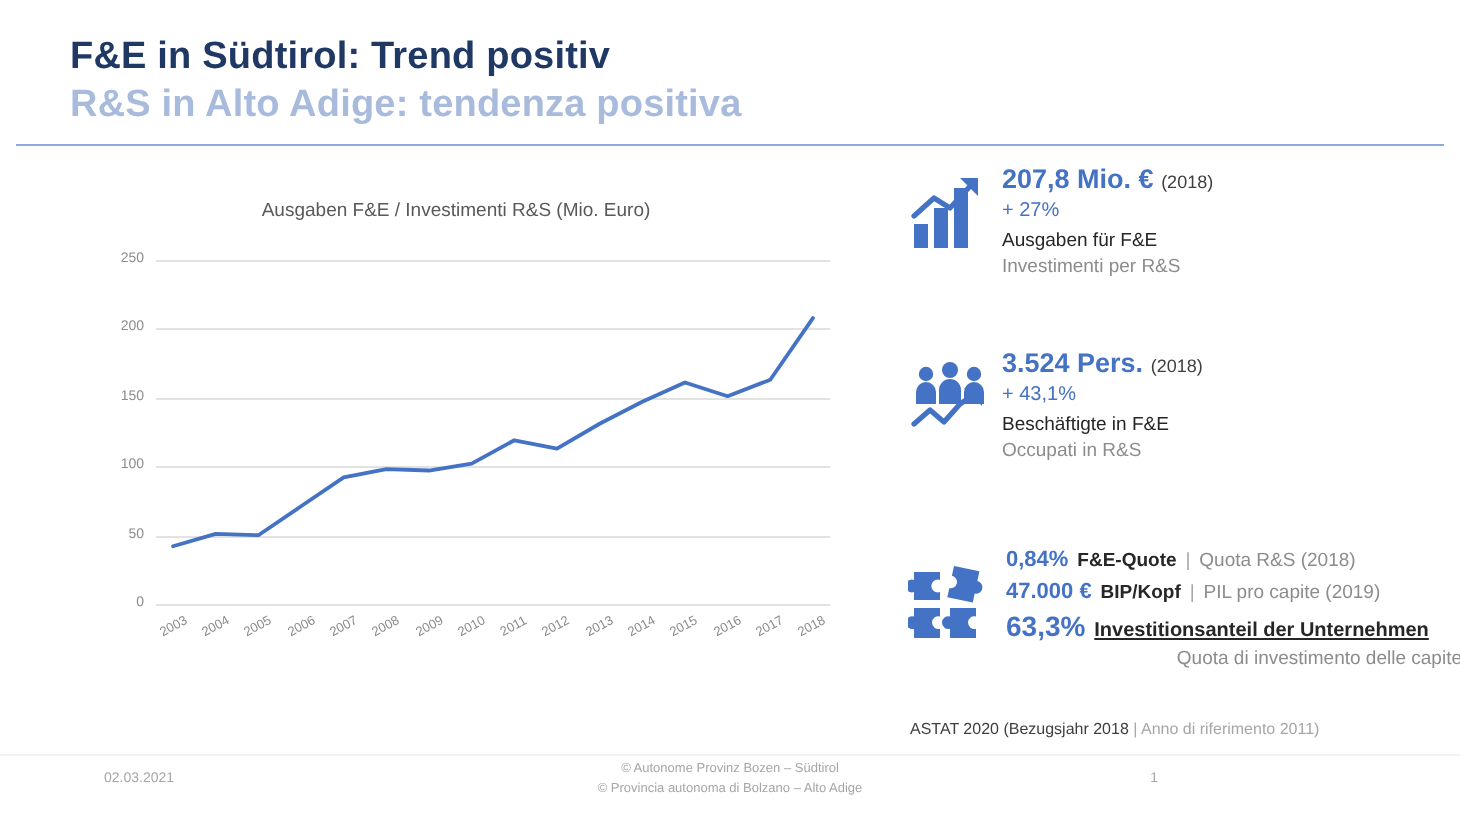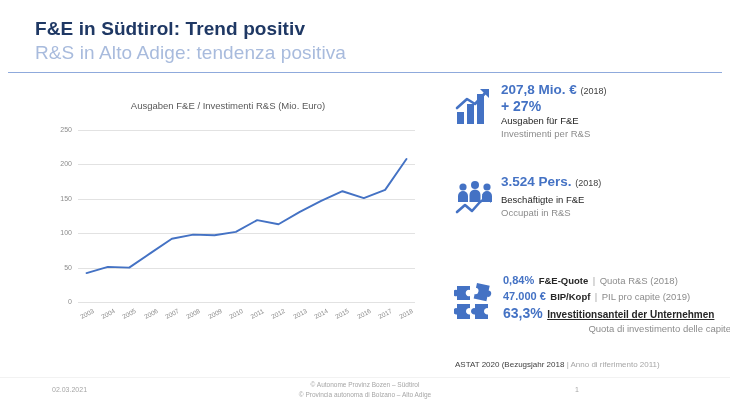--- a/index.html
+++ b/index.html
@@ -22,7 +22,7 @@
   }
   .title-sub{
     position:absolute;left:35px;top:42px;
-    font-size:19px;font-weight:normal;color:#a8bbdd;letter-spacing:.1px;
+    font-size:19px;font-weight:bold;color:#a8bbdd;letter-spacing:.1px;
     white-space:nowrap;
   }
   .header-rule{

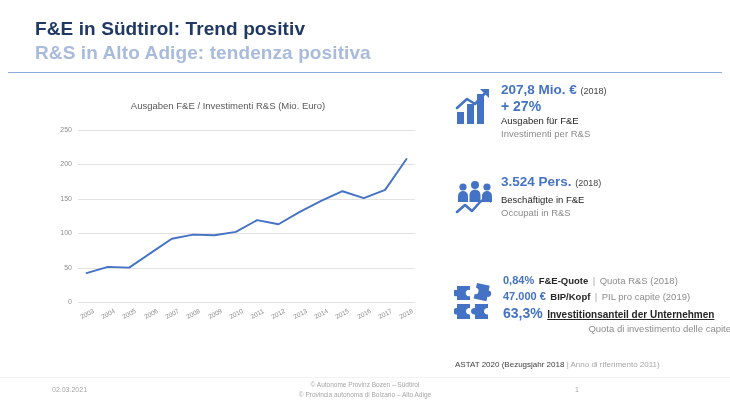--- a/index.html
+++ b/index.html
@@ -73,7 +73,7 @@
     font-size:9px;font-weight:normal;color:#3f3f3f;
   }
   .stat-delta{
-    font-size:14px;font-weight:bold;color:#4472c4;line-height:12px;
+    font-size:10px;font-weight:normal;color:#4472c4;line-height:12px;
     margin-top:1px;
   }
   .stat-de{

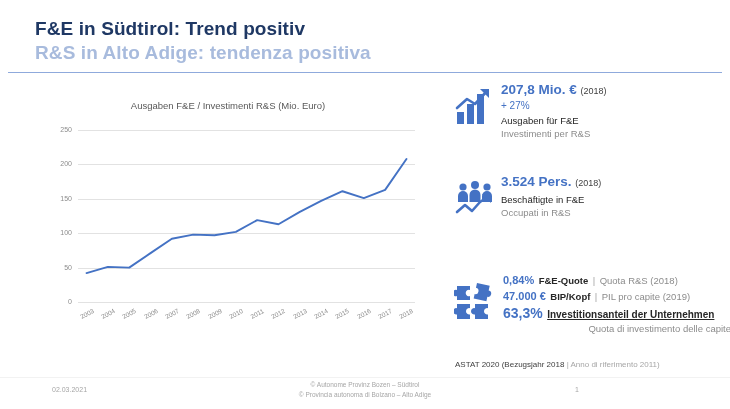--- a/index.html
+++ b/index.html
@@ -206,6 +206,7 @@
           <span>3.524 Pers.</span>
           <span class="yr">(2018)</span>
         </div>
+        <div class="stat-delta">+ 43,1%</div>
         <div class="stat-de">Beschäftigte in F&amp;E</div>
         <div class="stat-it">Occupati in R&amp;S</div>
       </div>

